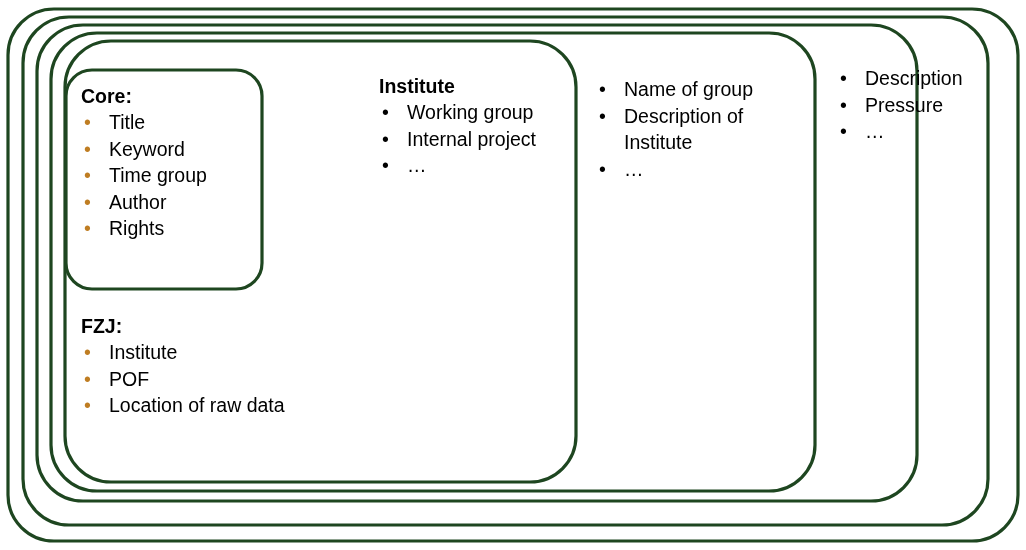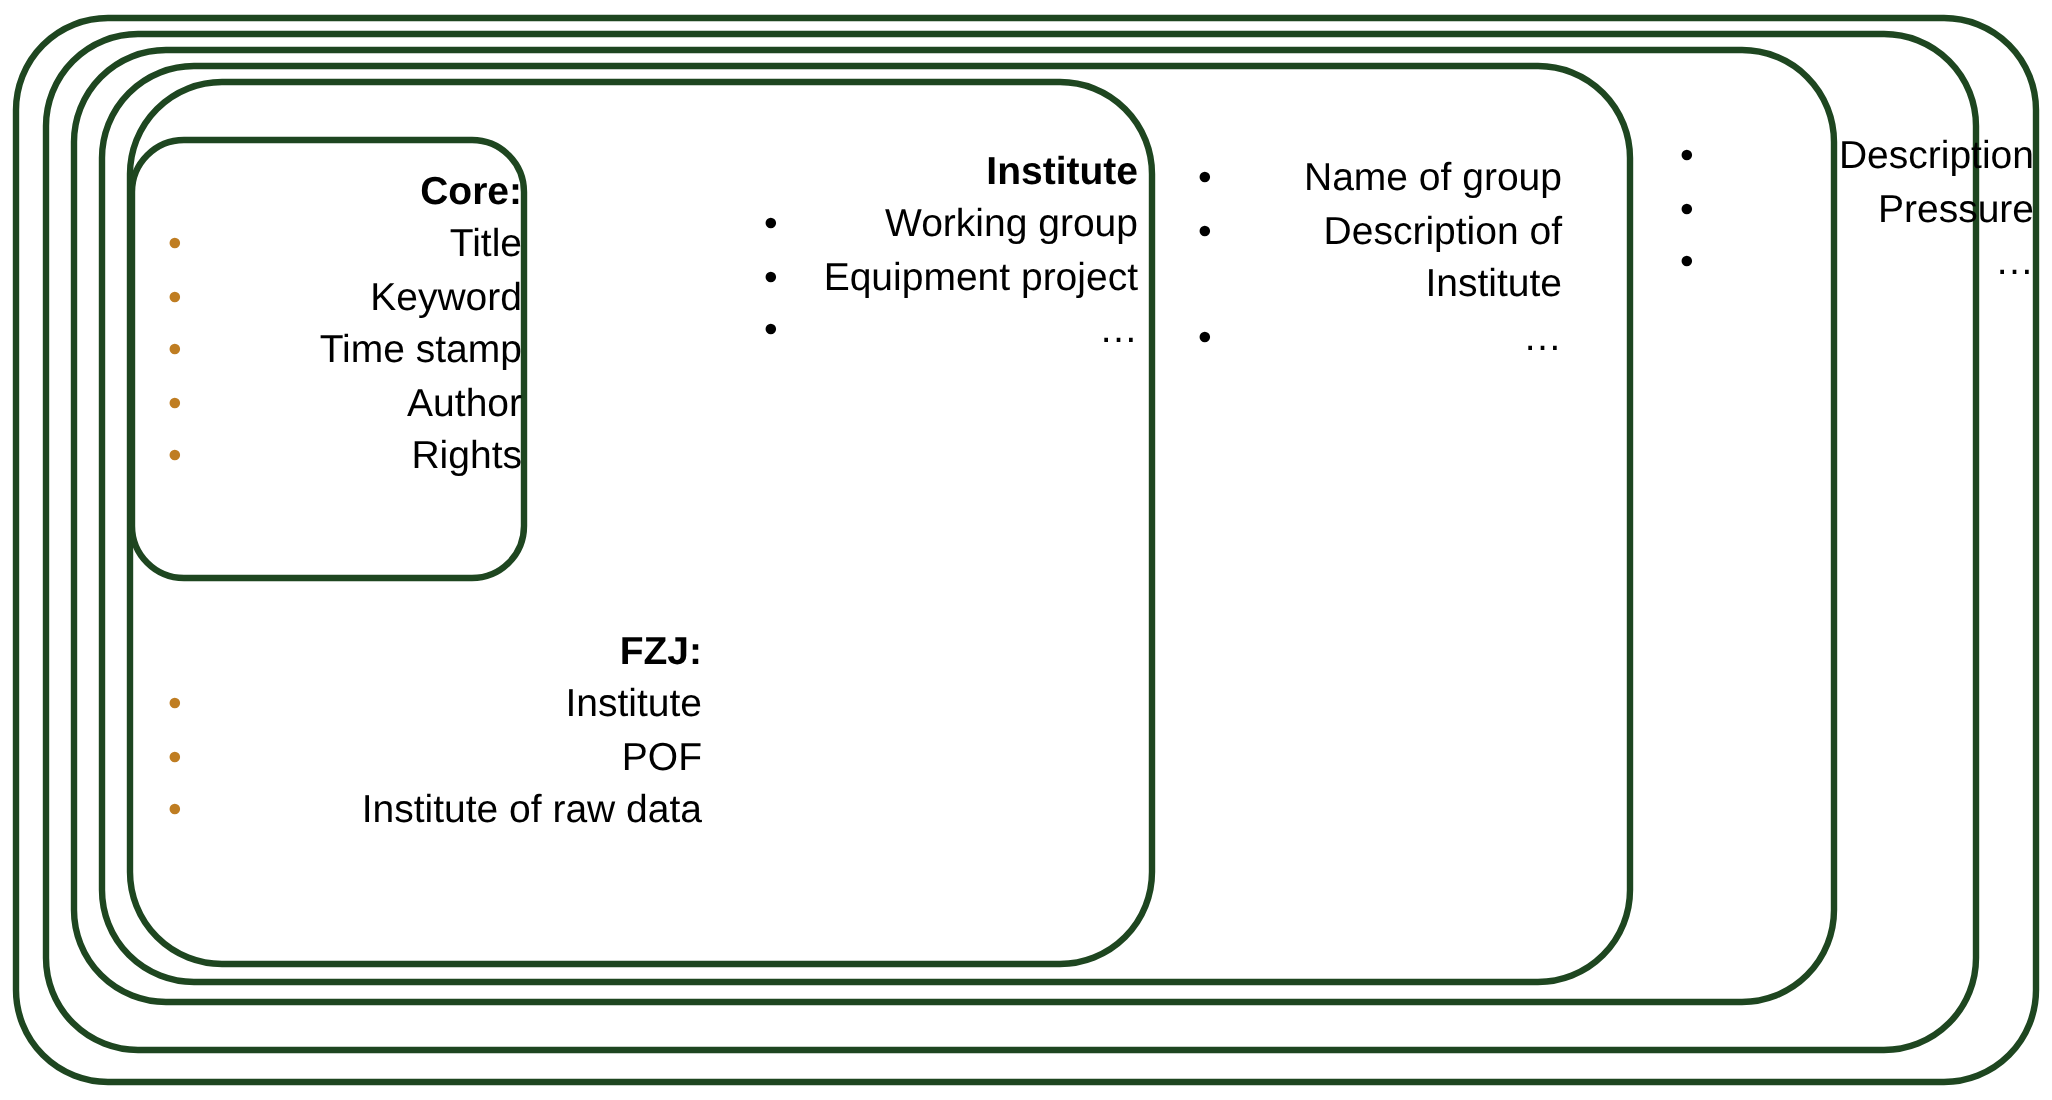--- a/index.html
+++ b/index.html
@@ -16,7 +16,6 @@
     height: 550px;
     background: #ffffff;
     overflow: hidden;
-    text-align: right;
   }
   #frames {
     position: absolute;

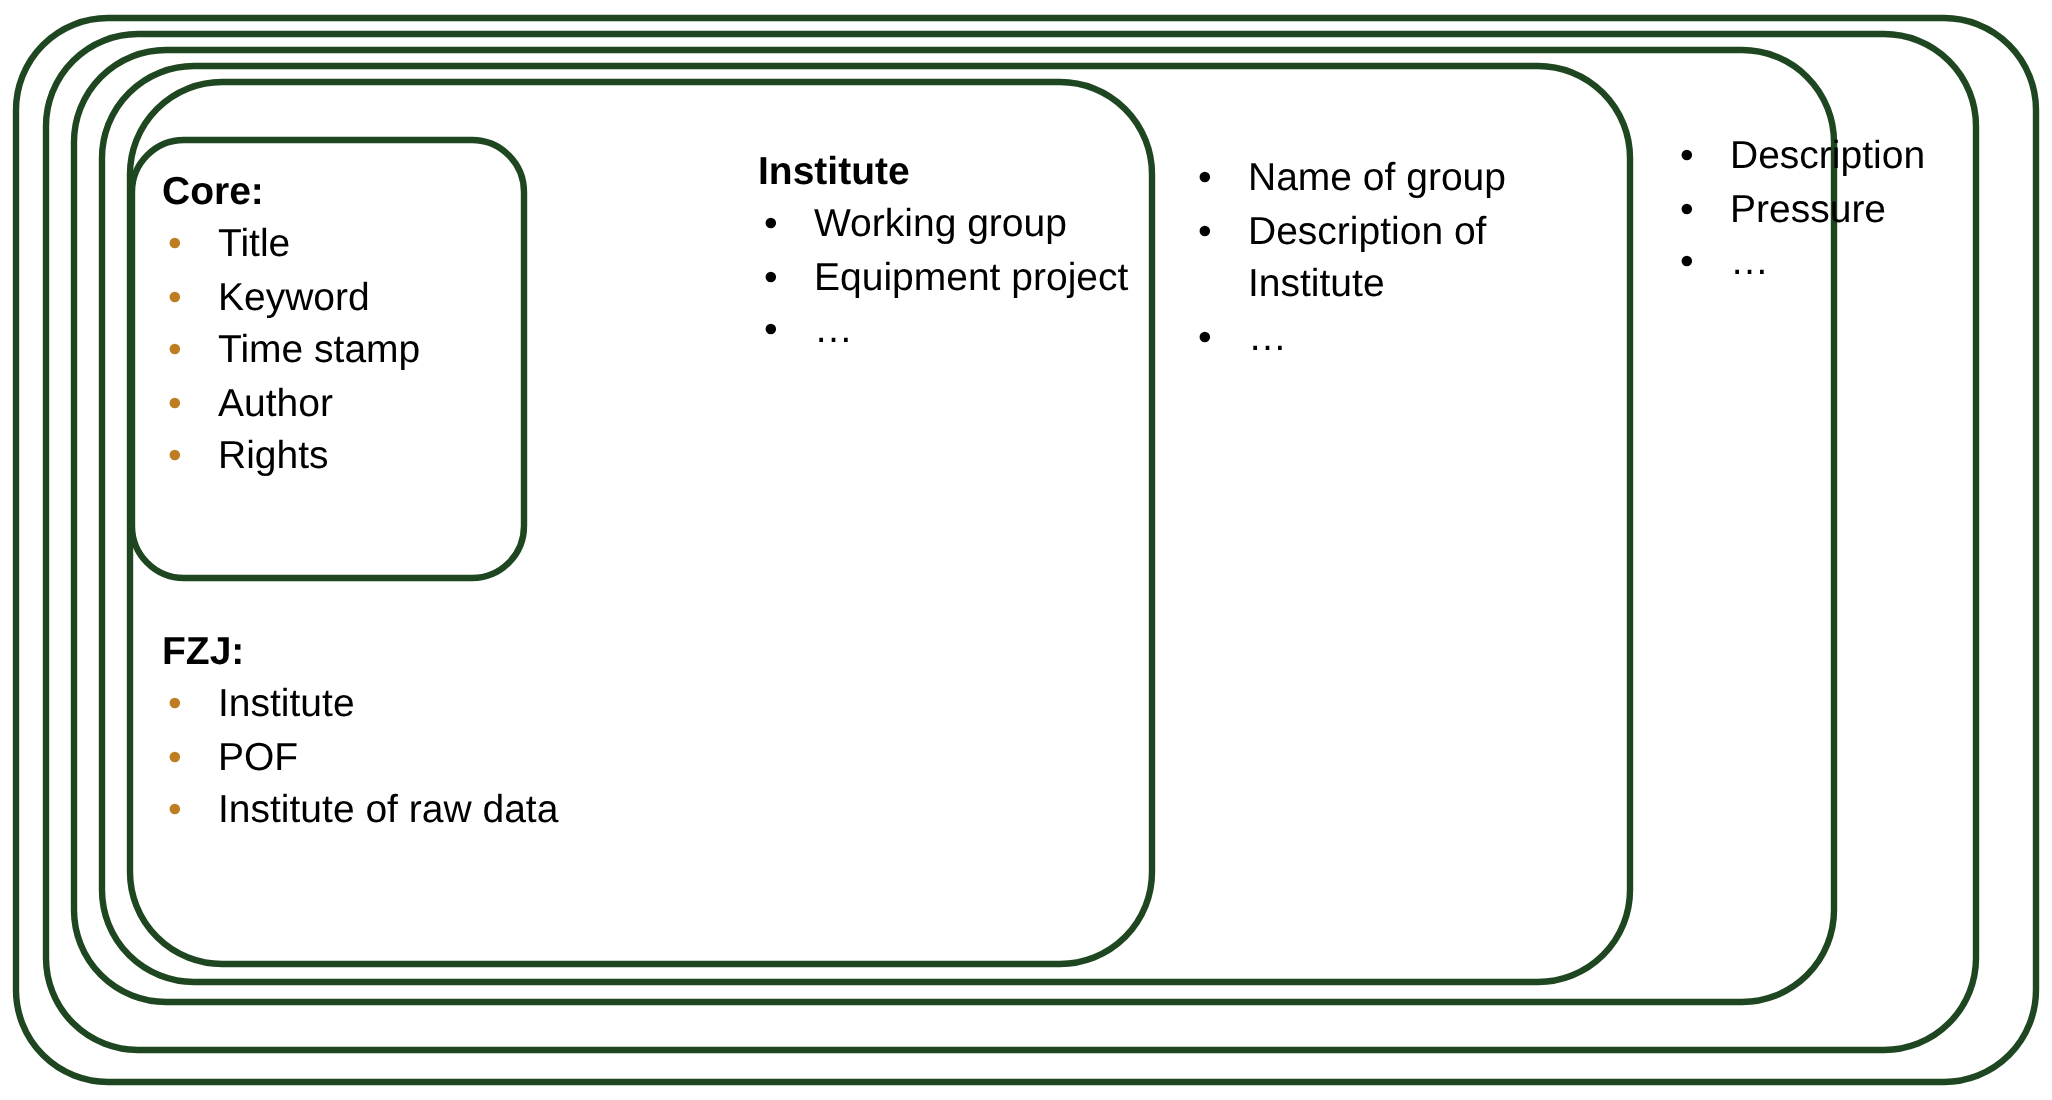--- a/index.html
+++ b/index.html
@@ -103,7 +103,7 @@
     <div class="col-title">Institute</div>
     <ul class="bullets dark-list">
       <li><span class="bullet">•</span><span>Working group</span></li>
-      <li><span class="bullet">•</span><span>Equipment project</span></li>
+      <li><span class="bullet">•</span><span>Internal project</span></li>
       <li><span class="bullet">•</span><span>…</span></li>
     </ul>
   </div>

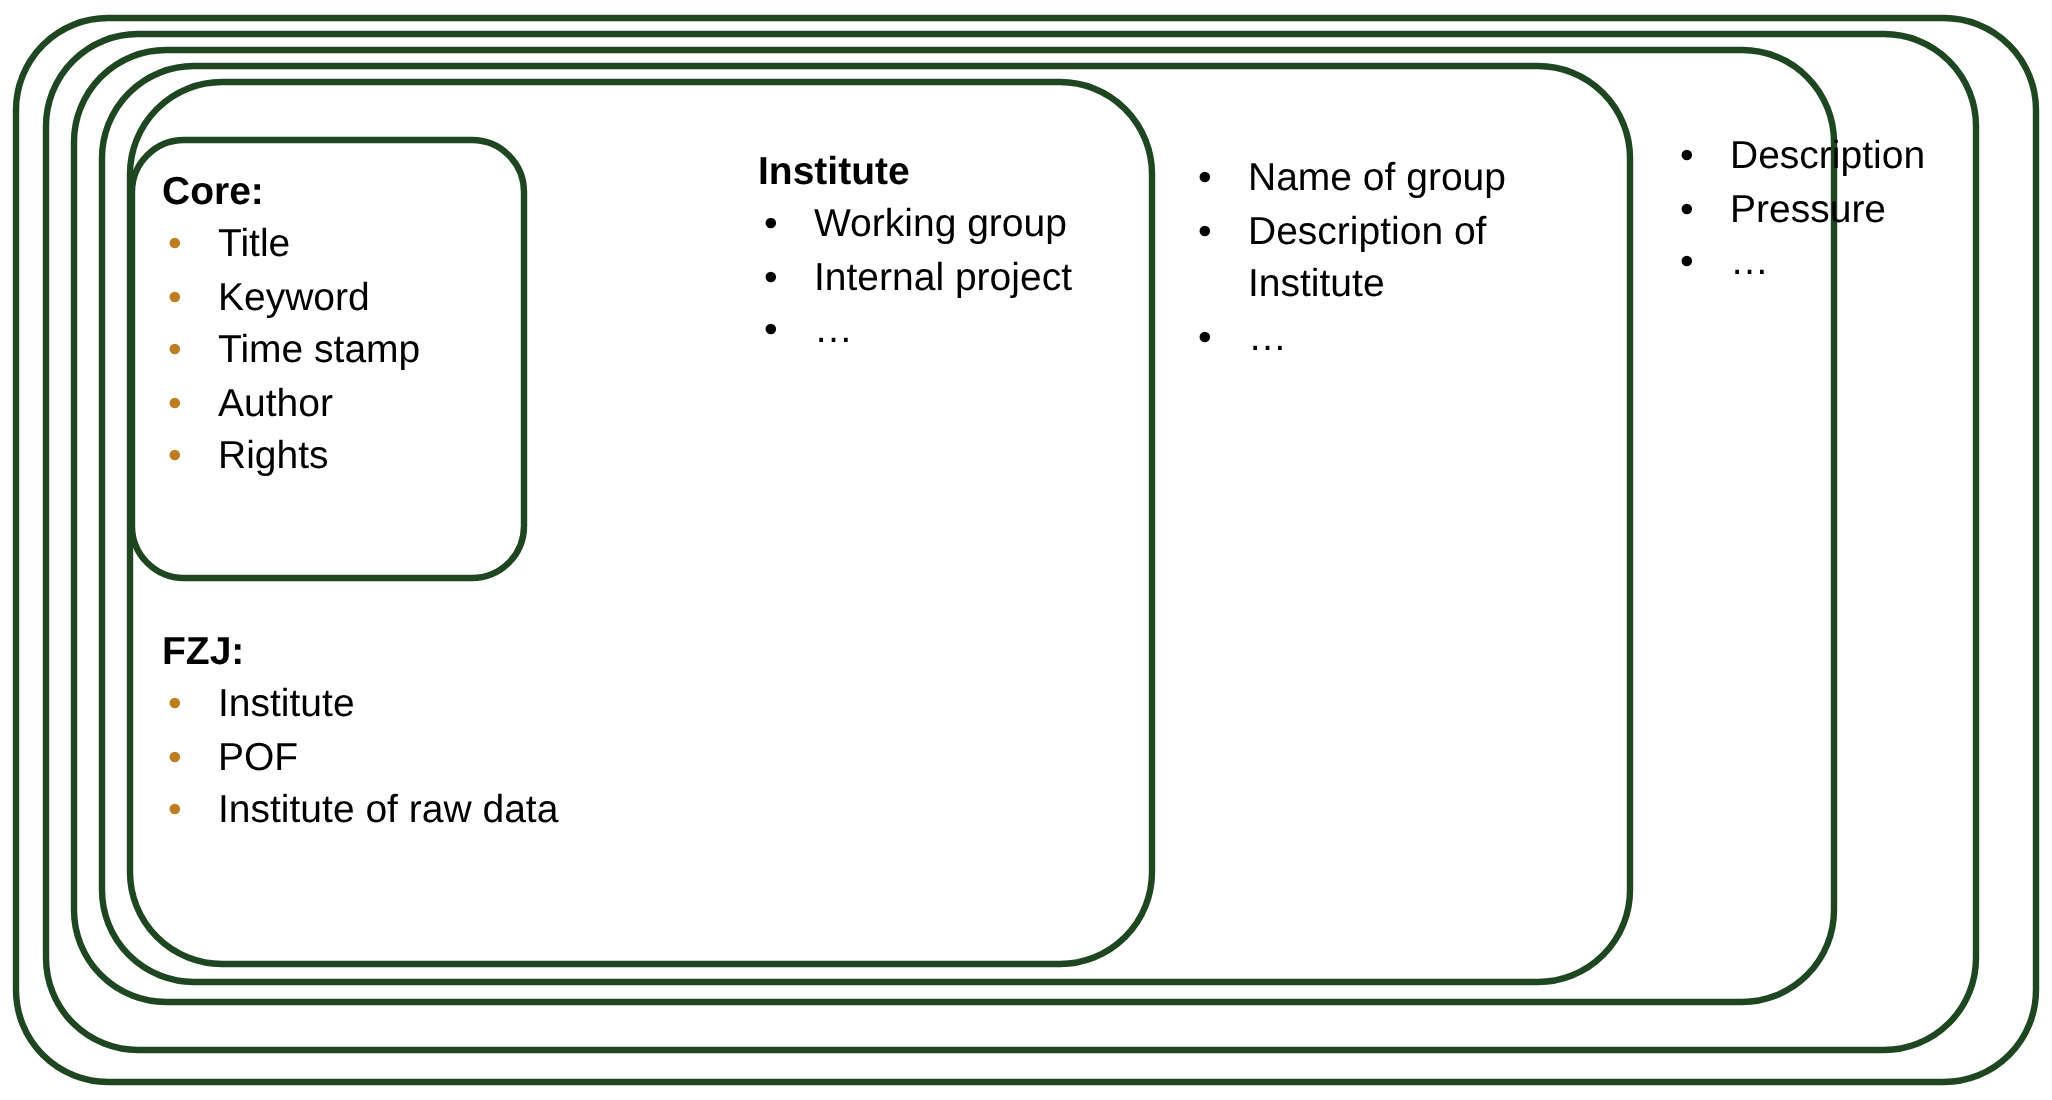--- a/index.html
+++ b/index.html
@@ -84,7 +84,7 @@
     <ul class="bullets accent-list">
       <li><span class="bullet">•</span><span>Title</span></li>
       <li><span class="bullet">•</span><span>Keyword</span></li>
-      <li><span class="bullet">•</span><span>Time stamp</span></li>
+      <li><span class="bullet">•</span><span>Time group</span></li>
       <li><span class="bullet">•</span><span>Author</span></li>
       <li><span class="bullet">•</span><span>Rights</span></li>
     </ul>

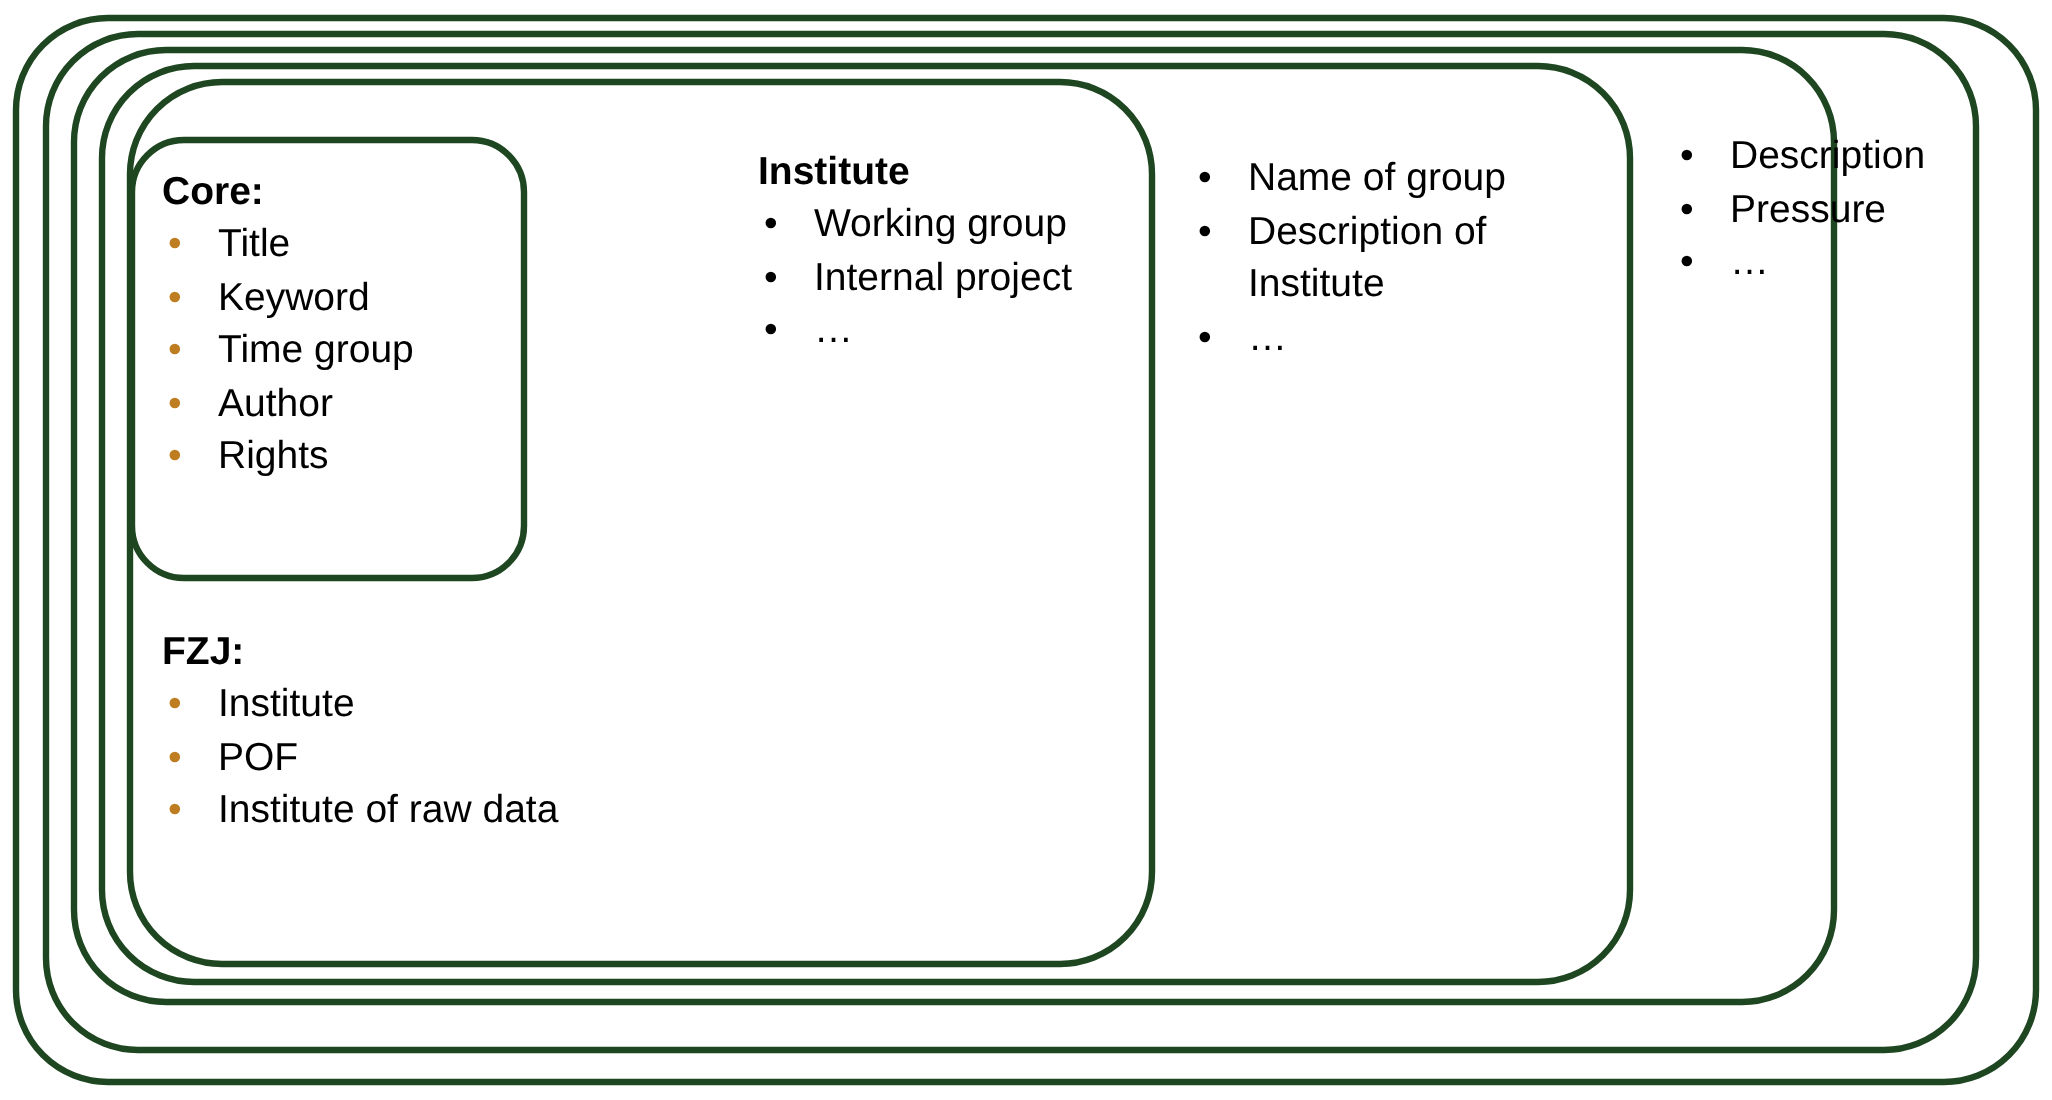--- a/index.html
+++ b/index.html
@@ -95,7 +95,7 @@
     <ul class="bullets accent-list">
       <li><span class="bullet">•</span><span>Institute</span></li>
       <li><span class="bullet">•</span><span>POF</span></li>
-      <li><span class="bullet">•</span><span>Institute of raw data</span></li>
+      <li><span class="bullet">•</span><span>Location of raw data</span></li>
     </ul>
   </div>
 

